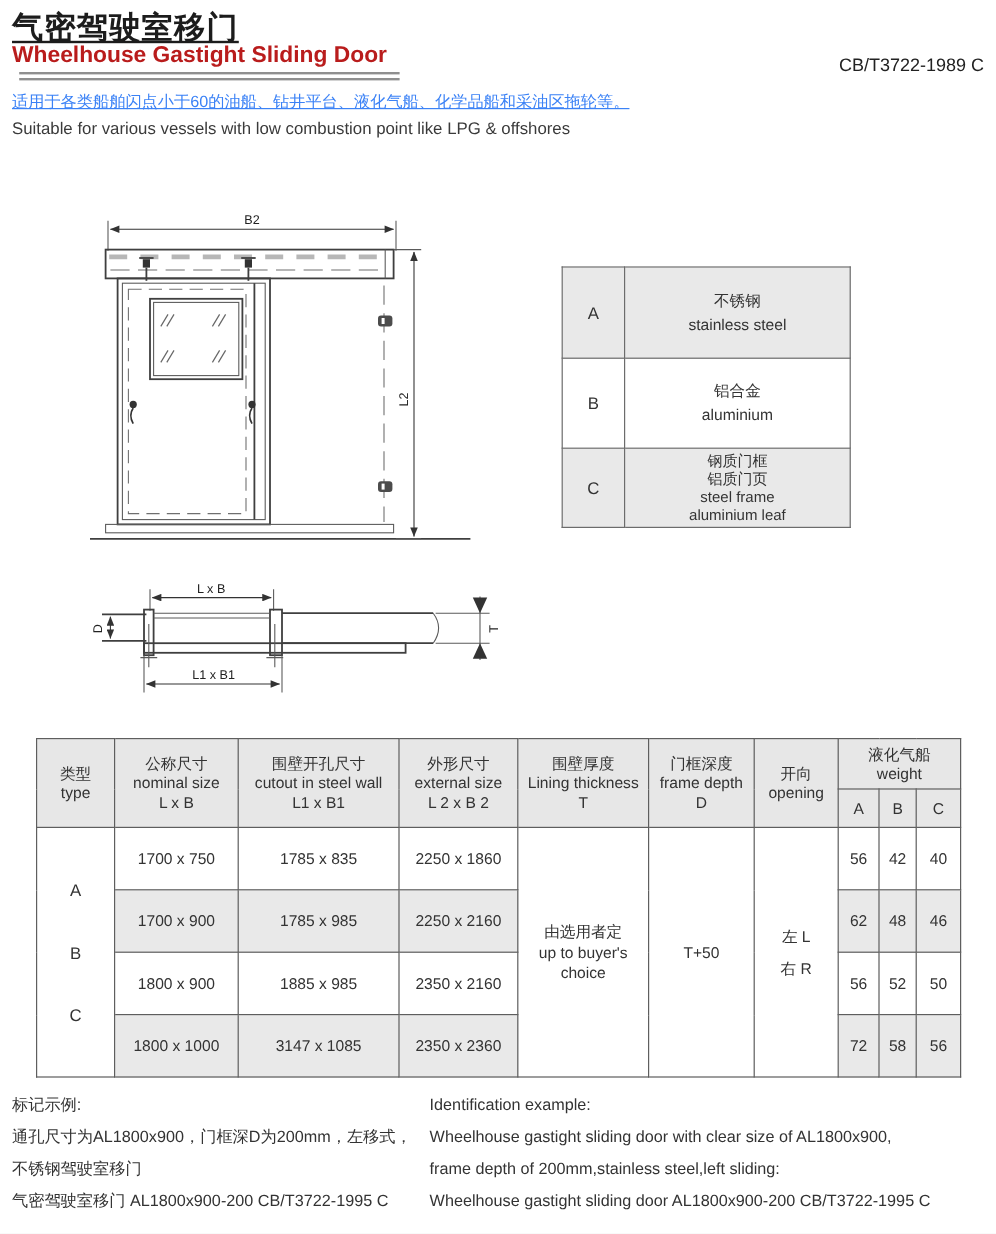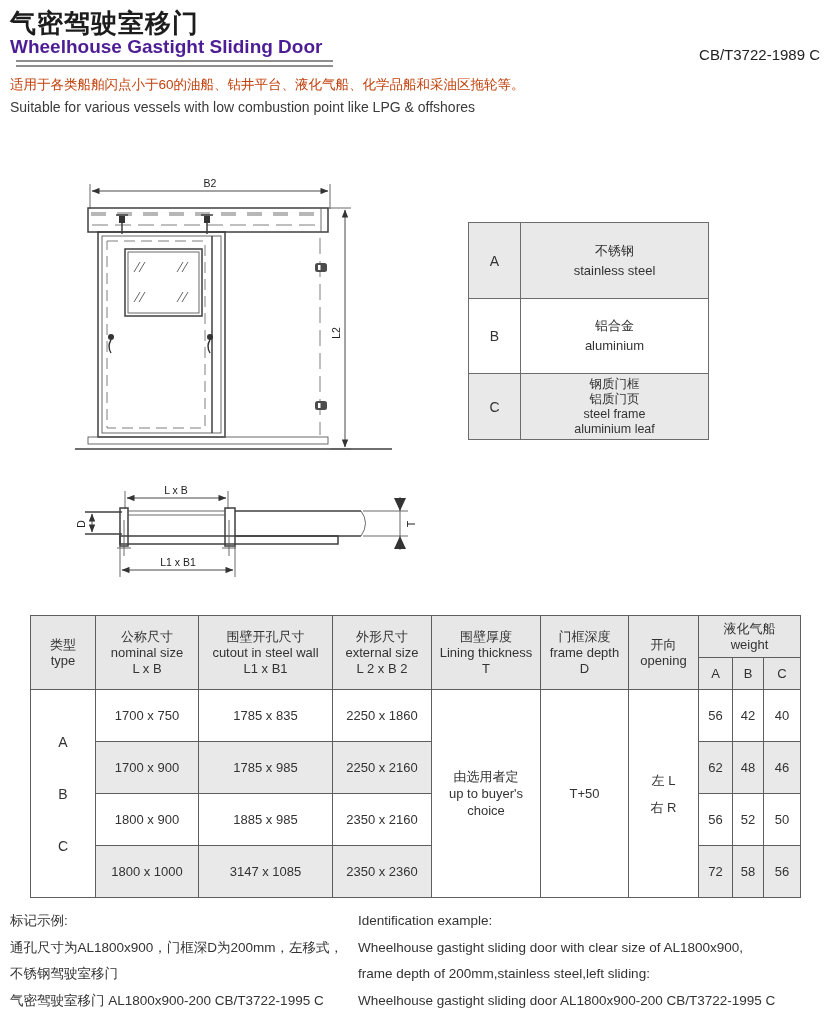--- a/index.html
+++ b/index.html
@@ -8,7 +8,7 @@
   .page { position:absolute; left:0; top:0; width:830px; height:1028px; background:#fff; outline:1px solid #e2e2e2; overflow:hidden; }
 
   
-  .title-zh { position:absolute; left:10px; top:6px; font-size:26px; font-weight:bold; letter-spacing:1px; color:#1c1c1c; }
+  .title-zh { position:absolute; left:10px; top:6px; font-size:26px; font-weight:bold; letter-spacing:1px; color:#1c1c1c;text-decoration:underline; }
   .title-en { position:absolute; left:10px; top:36px; font-size:19px; font-weight:bold; color:#4c1d95; }
   .title-rule { position:absolute; left:16px; top:60px; width:317px; height:7px;
                 border-top:2px solid #8f8f8f; border-bottom:2px solid #8f8f8f; }

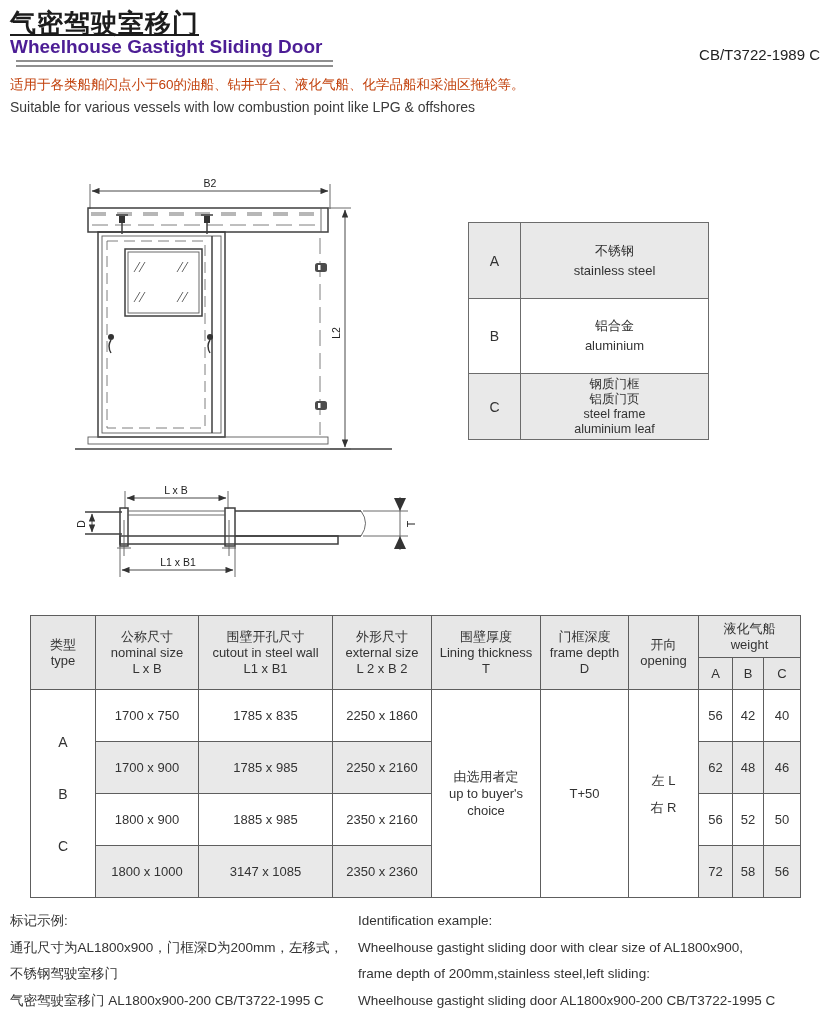--- a/index.html
+++ b/index.html
@@ -9,7 +9,7 @@
 
   
   .title-zh { position:absolute; left:10px; top:6px; font-size:26px; font-weight:bold; letter-spacing:1px; color:#1c1c1c;text-decoration:underline; }
-  .title-en { position:absolute; left:10px; top:36px; font-size:19px; font-weight:bold; color:#4c1d95; }
+  .title-en { position:absolute; left:10px; top:36px; font-size:19px; font-weight:bold; color:#b91c1c; }
   .title-rule { position:absolute; left:16px; top:60px; width:317px; height:7px;
                 border-top:2px solid #8f8f8f; border-bottom:2px solid #8f8f8f; }
   .standard { position:absolute; right:10px; top:46px; font-size:15px; color:#222; }

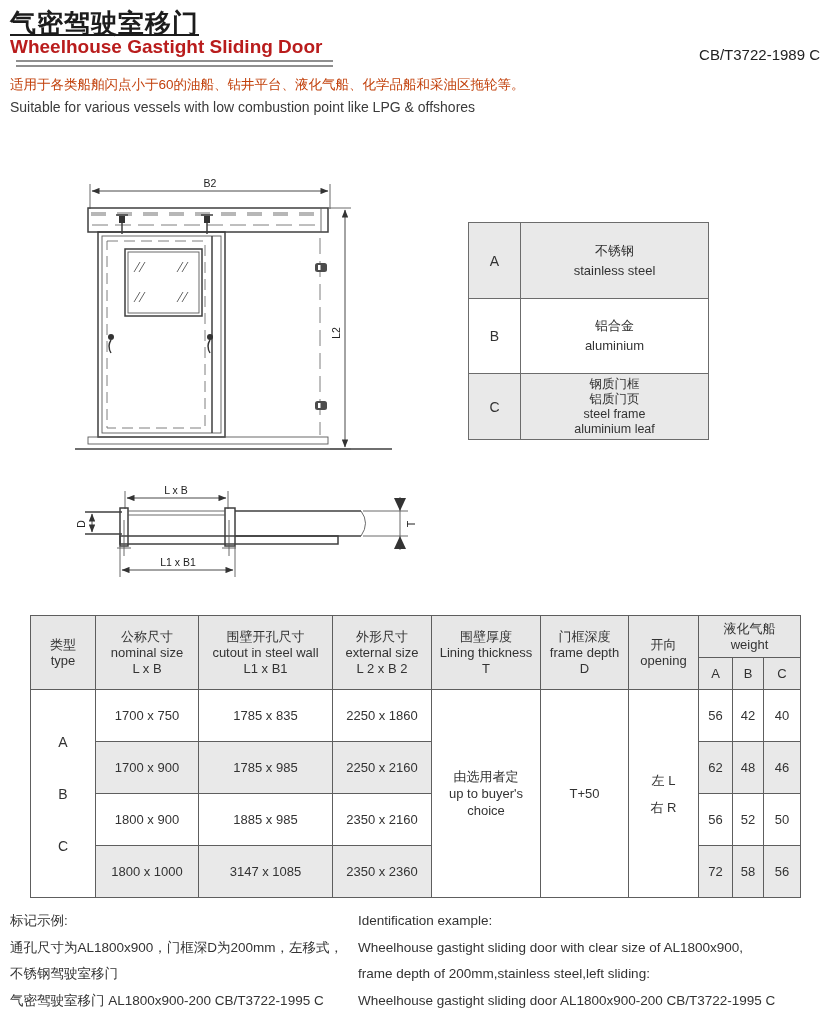--- a/index.html
+++ b/index.html
@@ -13,7 +13,7 @@
   .title-rule { position:absolute; left:16px; top:60px; width:317px; height:7px;
                 border-top:2px solid #8f8f8f; border-bottom:2px solid #8f8f8f; }
   .standard { position:absolute; right:10px; top:46px; font-size:15px; color:#222; }
-  .desc-zh { position:absolute; left:10px; top:76px; font-size:13.5px; color:#c2410c; }
+  .desc-zh { position:absolute; left:10px; top:76px; font-size:13.5px; color:#3b82f6;text-decoration:underline; }
   .desc-en { position:absolute; left:10px; top:99px; font-size:14px; color:#3a3a3a; }
 
   

